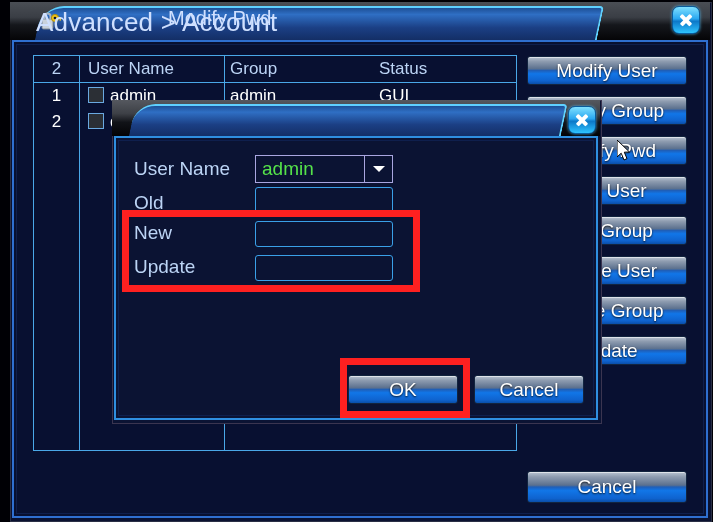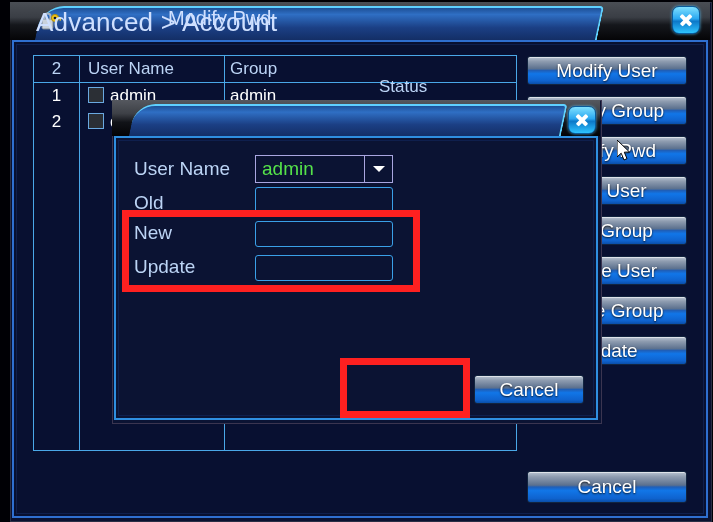--- a/index.html
+++ b/index.html
@@ -140,7 +140,7 @@
   }
   .cell-user { position: absolute; left: 54px; top: 3px; }
   .cell-group { position: absolute; left: 196px; top: 3px; }
-  .cell-status { position: absolute; left: 345px; top: 3px; margin-top: 18px; }
+  .cell-status { position: absolute; left: 345px; top: 3px; }
   .chk {
     display: inline-block;
     width: 14px; height: 14px;

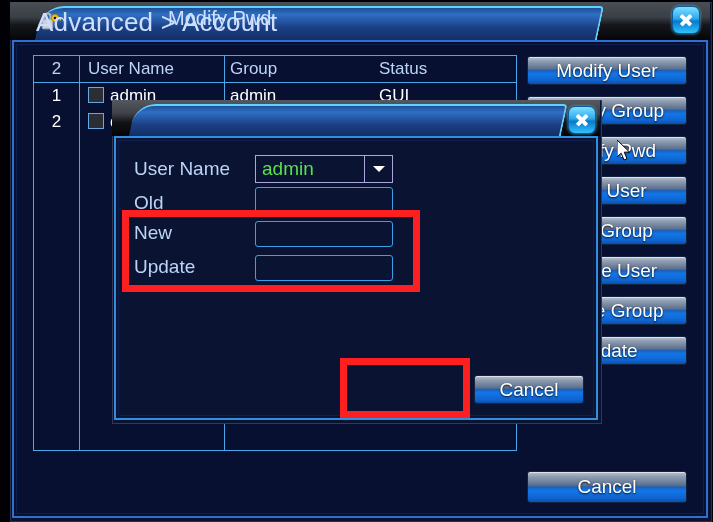--- a/index.html
+++ b/index.html
@@ -414,6 +414,9 @@
   <div class="fld-label" style="top:256px">Update</div>
   <div class="fld-input" style="top:255px"></div>
 
+  <div class="btn dlg-btn" id="btn-ok">
+      <span>OK</span>
+    </div>
   <div class="btn dlg-btn" id="btn-cancel">
       <span>Cancel</span>
     </div>

